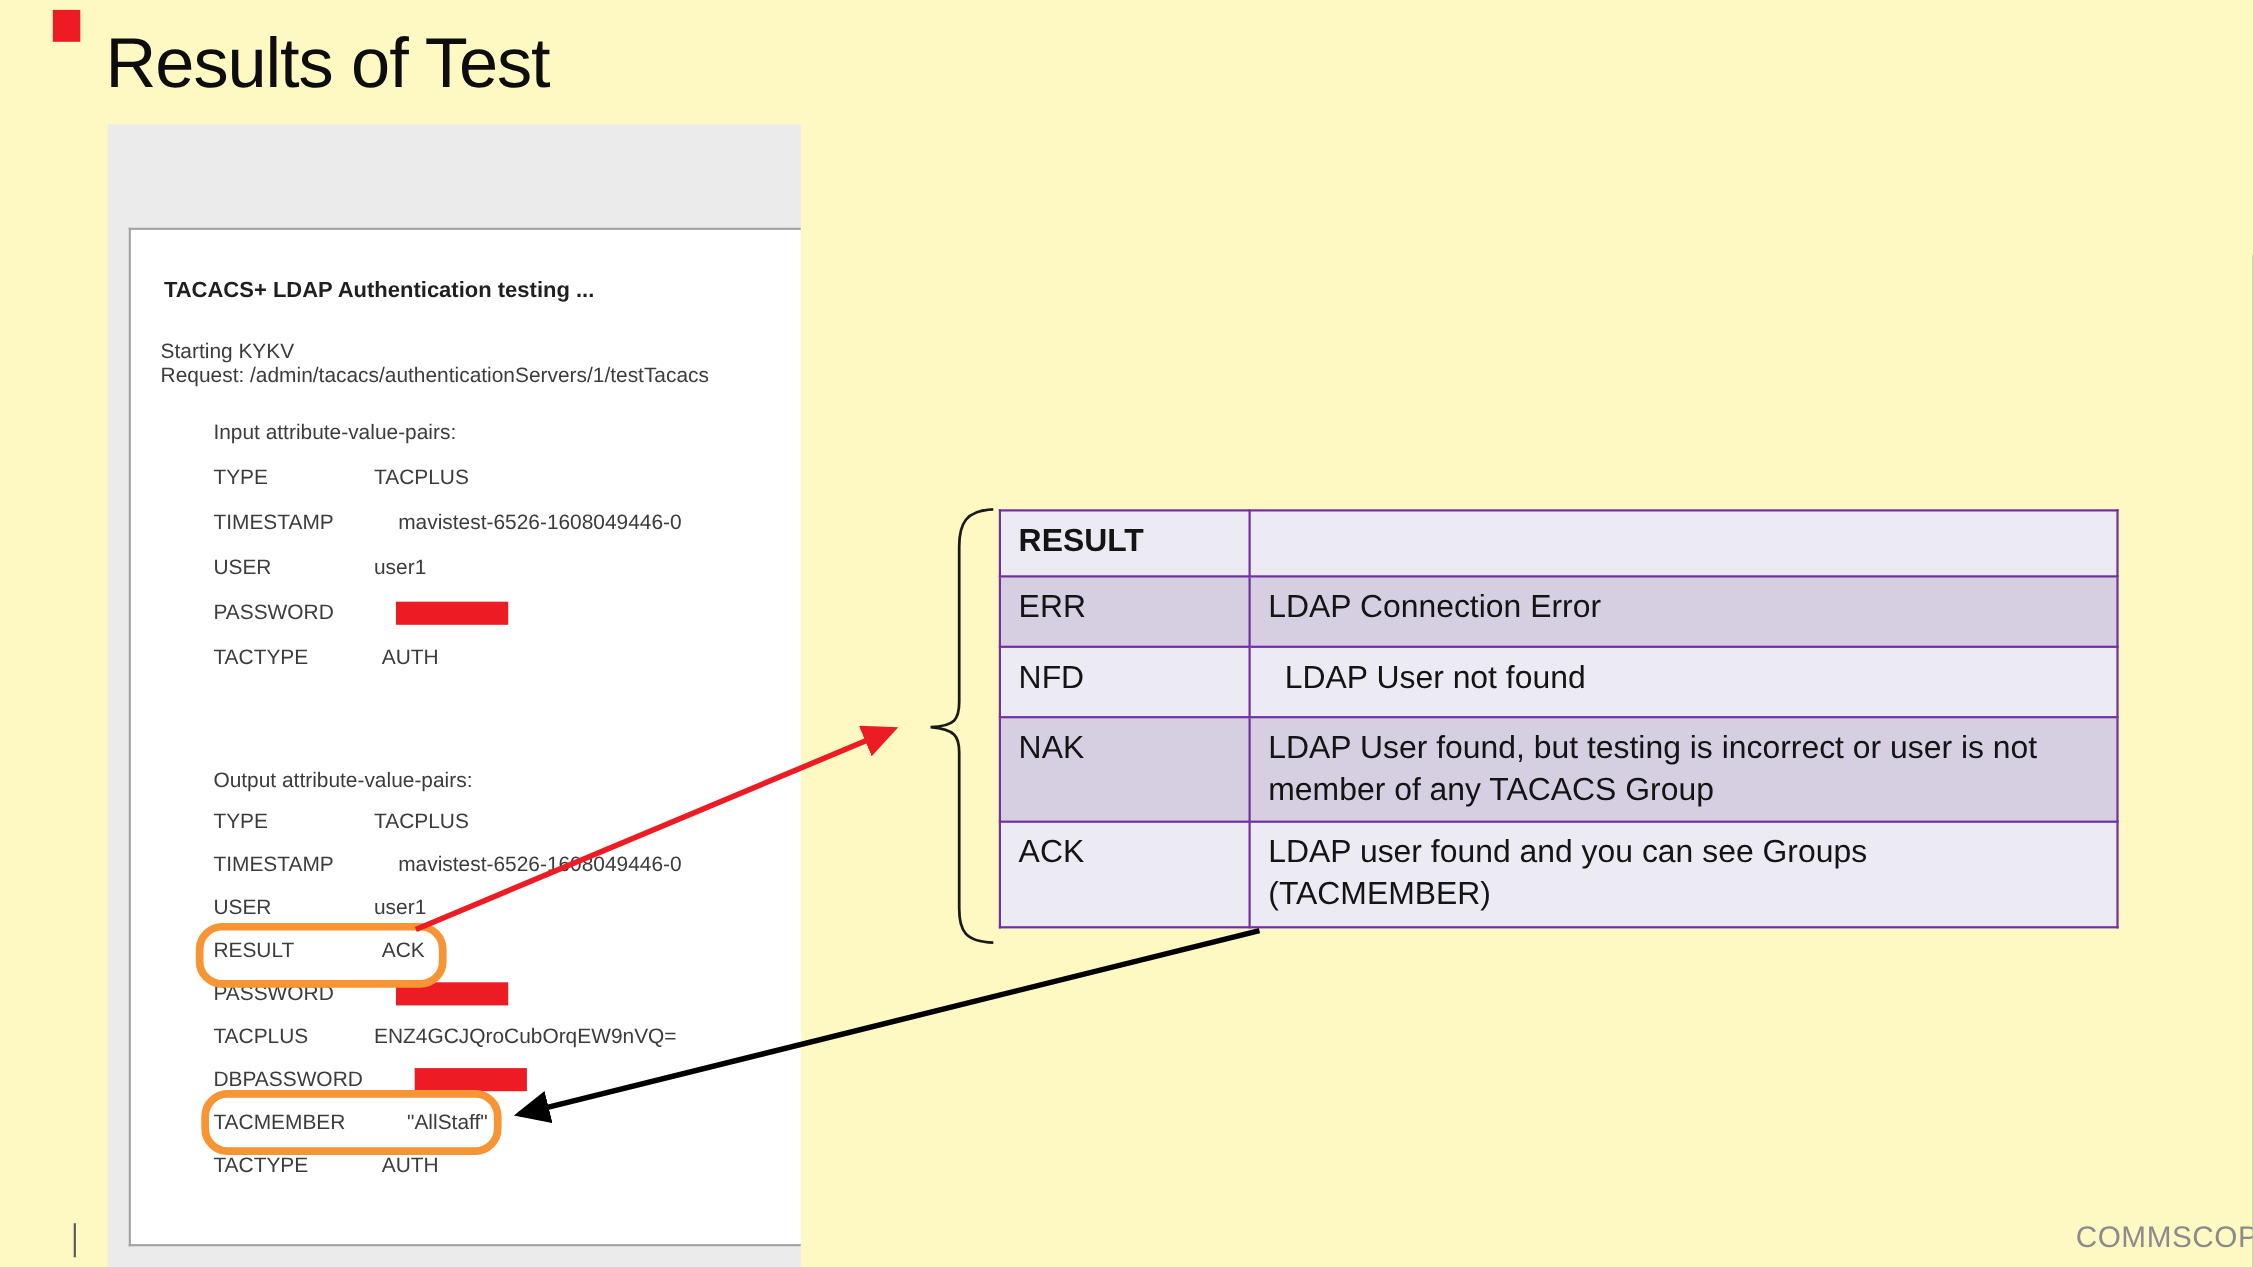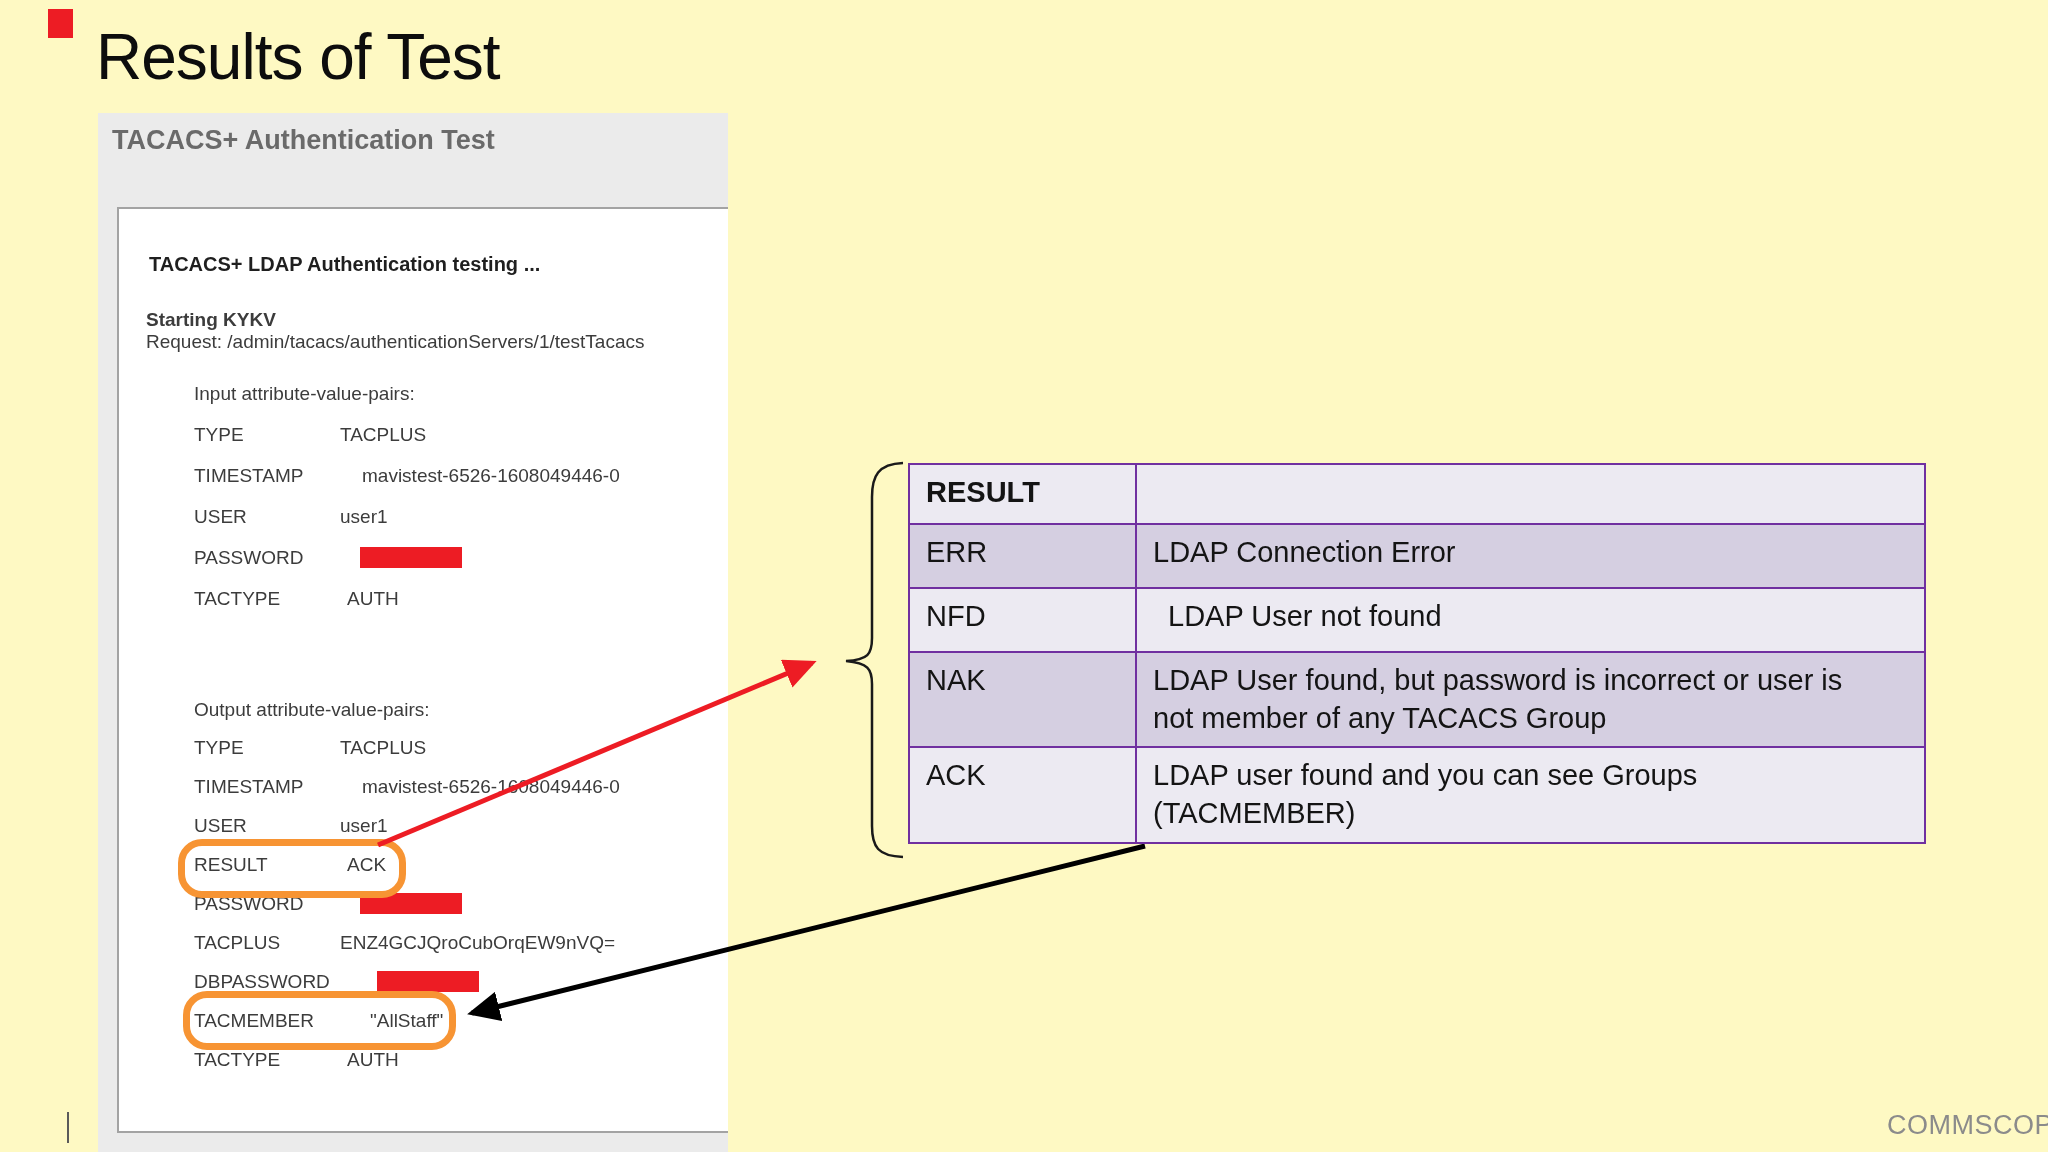--- a/index.html
+++ b/index.html
@@ -80,7 +80,6 @@
   <h1 class="page-title" style="margin:0;">Results of Test</h1>
 
   <div class="panel">
-    <div class="panel-header">TACACS+ Authentication Test</div>
     <div class="panel-body">
       <div class="pb-heading">TACACS+ LDAP Authentication testing ...</div>
       <div class="pb-line1">Starting KYKV</div>

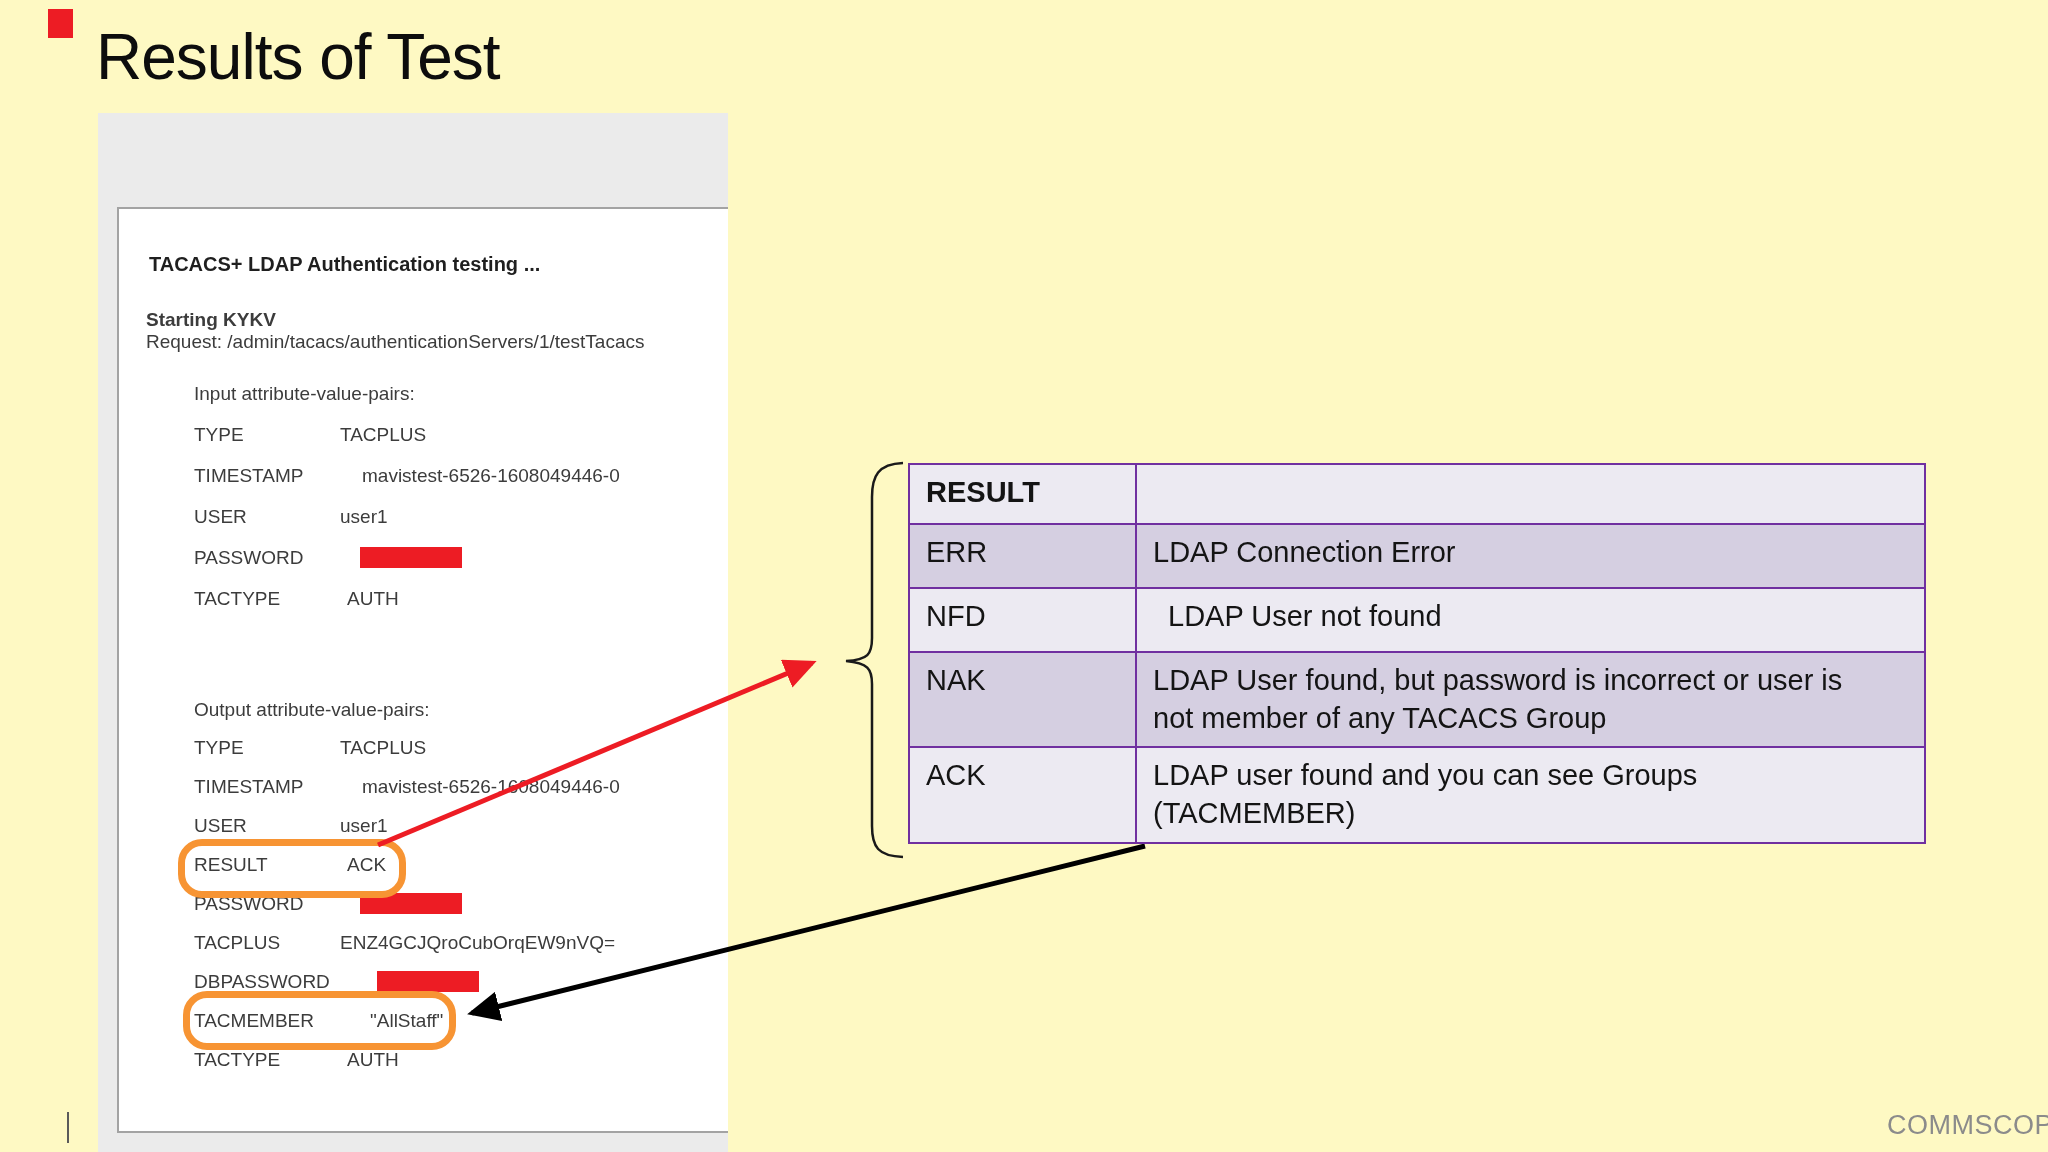--- a/index.html
+++ b/index.html
@@ -29,7 +29,7 @@
     border:2px solid #a3a3a3;border-right:none;box-sizing:border-box;
   }
   .pb-heading{position:absolute;left:30px;top:44px;font-size:20px;font-weight:bold;color:#1f1f1f;}
-  .pb-line1{position:absolute;left:27px;top:100px;font-size:19px;color:#3c3c3c;font-weight:bold;}
+  .pb-line1{position:absolute;left:27px;top:100px;font-size:19px;color:#3c3c3c;}
   .pb-line2{position:absolute;left:27px;top:122px;font-size:19px;color:#3c3c3c;}
   .section-label{position:absolute;left:75px;font-size:19px;color:#3c3c3c;}
   .sec-input{top:174px;}

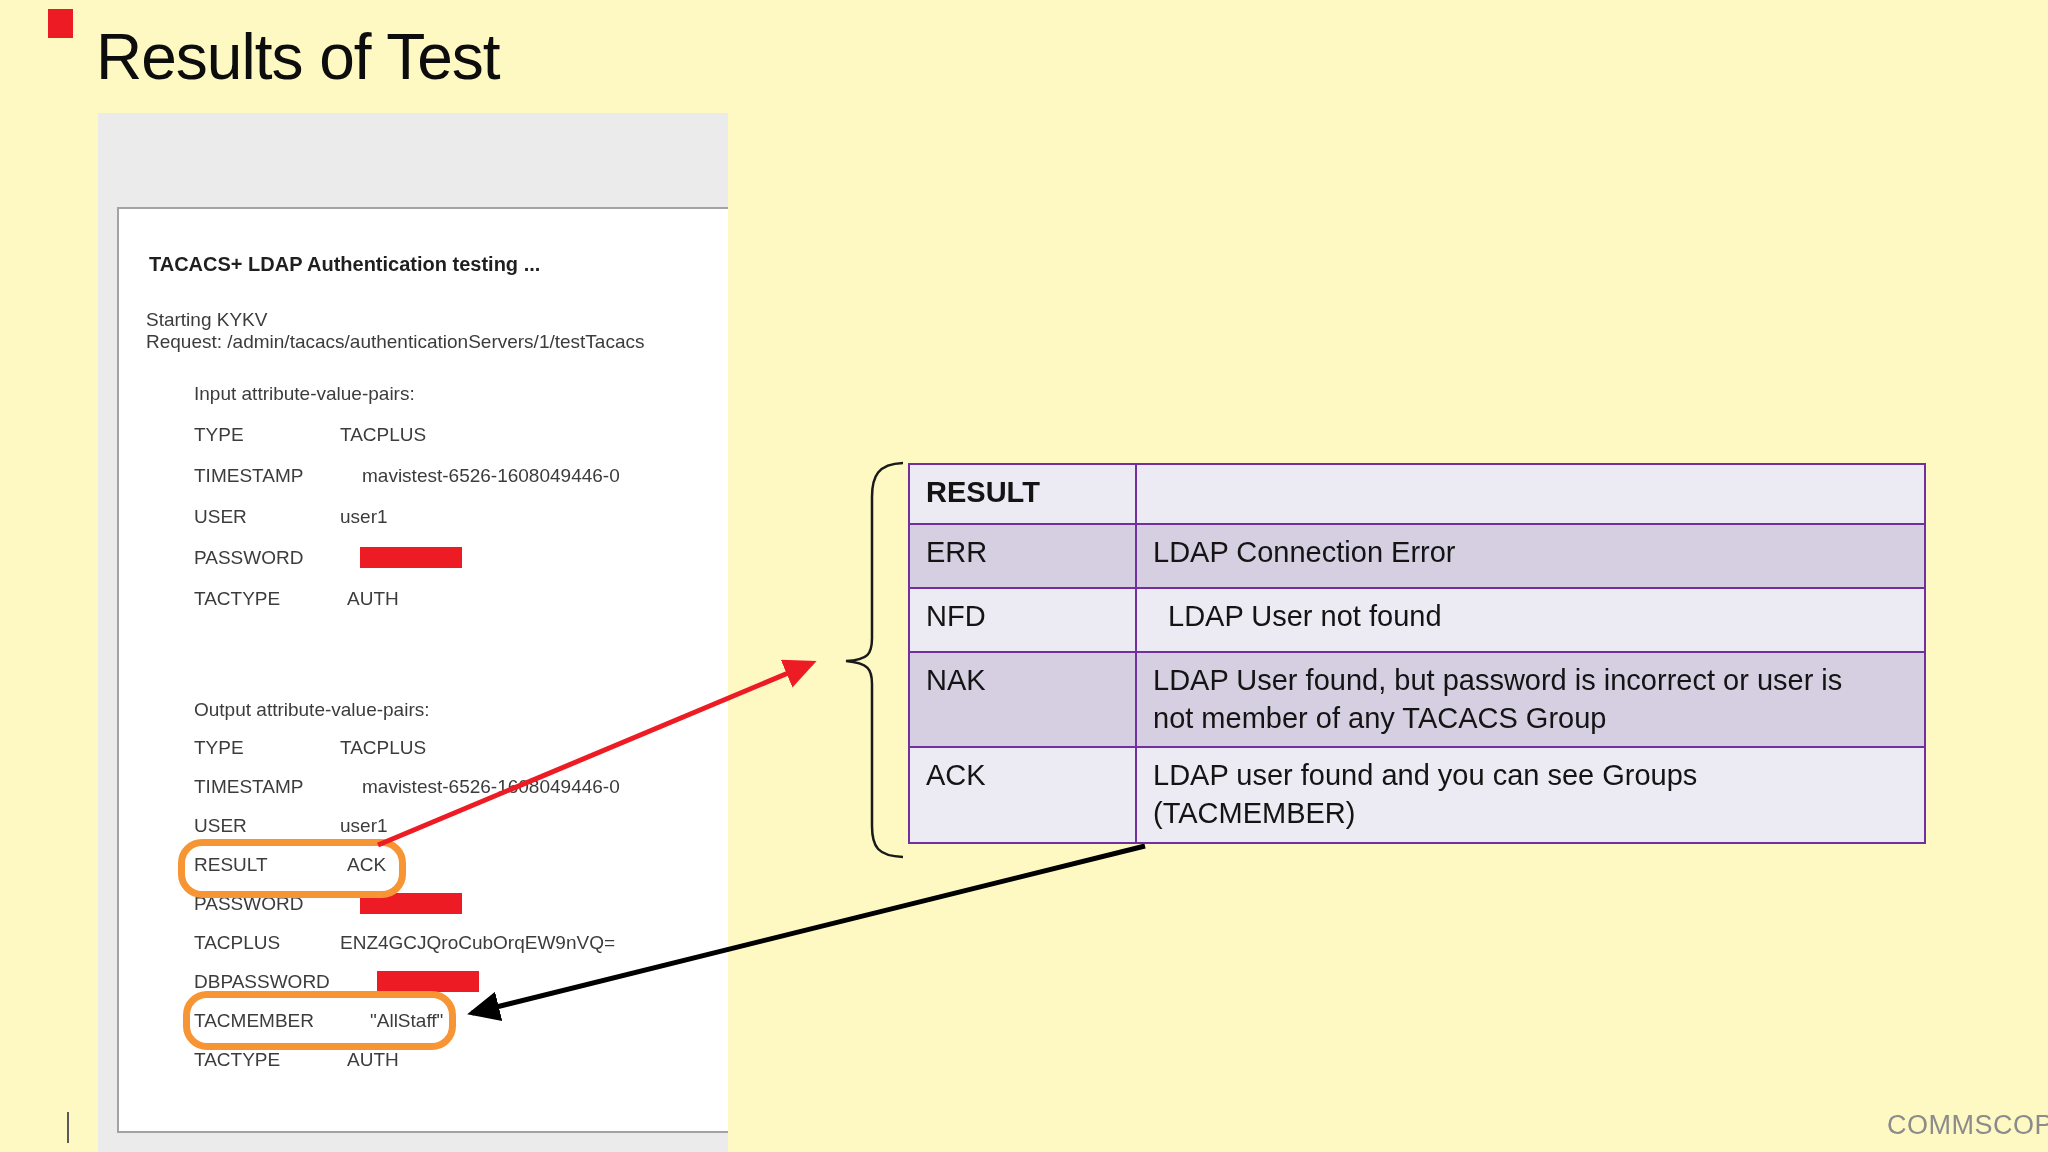--- a/index.html
+++ b/index.html
@@ -185,7 +185,7 @@
       </tr>
       <tr class="r-nak row-dark">
         <td class="col-code">NAK</td>
-        <td>LDAP User found, but password is incorrect or user is not member of any TACACS Group</td>
+        <td>LDAP User found, but testing is incorrect or user is not member of any TACACS Group</td>
       </tr>
       <tr class="r-ack row-light">
         <td class="col-code">ACK</td>

